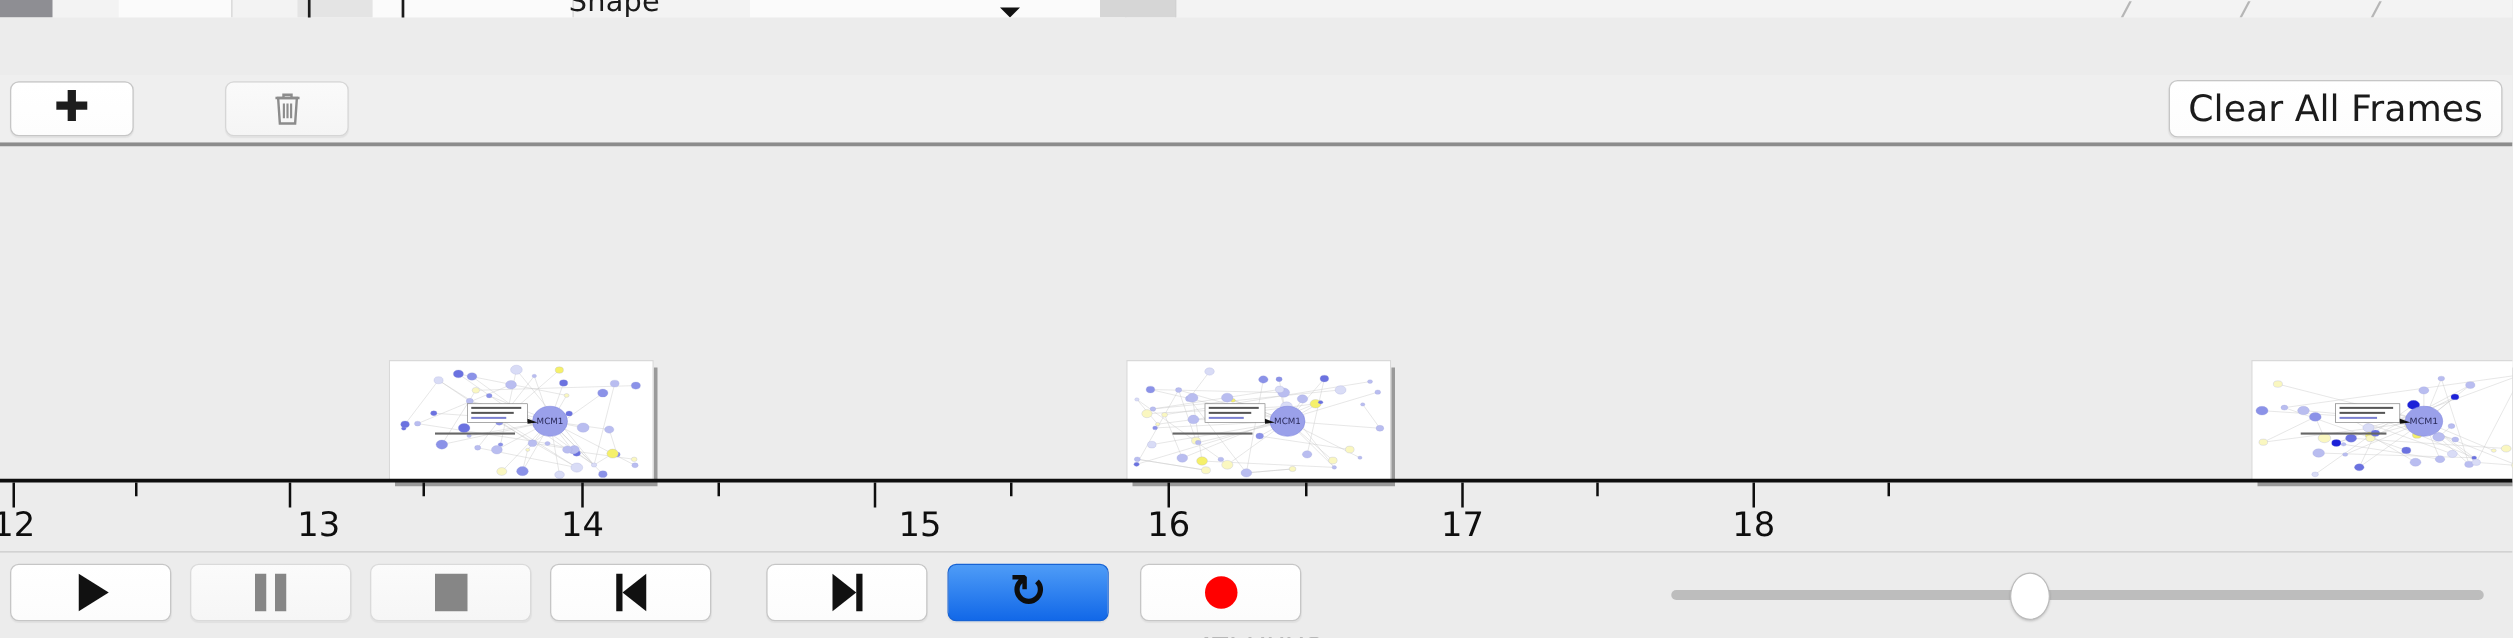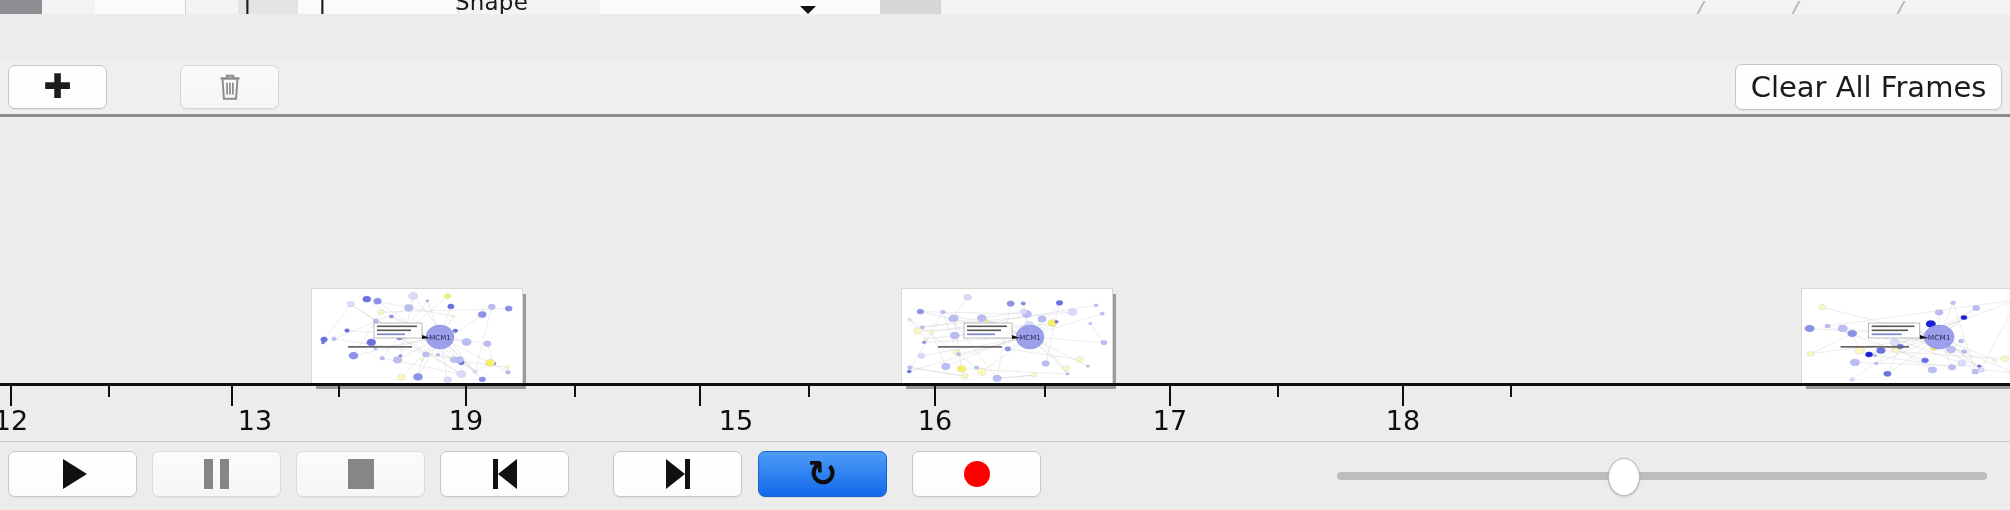--- a/index.html
+++ b/index.html
@@ -504,7 +504,7 @@
           <div class="tlabel" style="left: 232px; margin-left: 23px;">13</div>
           <div class="tick minor" style="left: 338px;"></div>
           <div class="tick major" style="left: 465px;"></div>
-          <div class="tlabel" style="left: 466px;">19</div>
+          <div class="tlabel" style="left: 466px;">14</div>
           <div class="tick minor" style="left: 574px;"></div>
           <div class="tick major" style="left: 699px;"></div>
           <div class="tlabel" style="left: 736px;">15</div>

